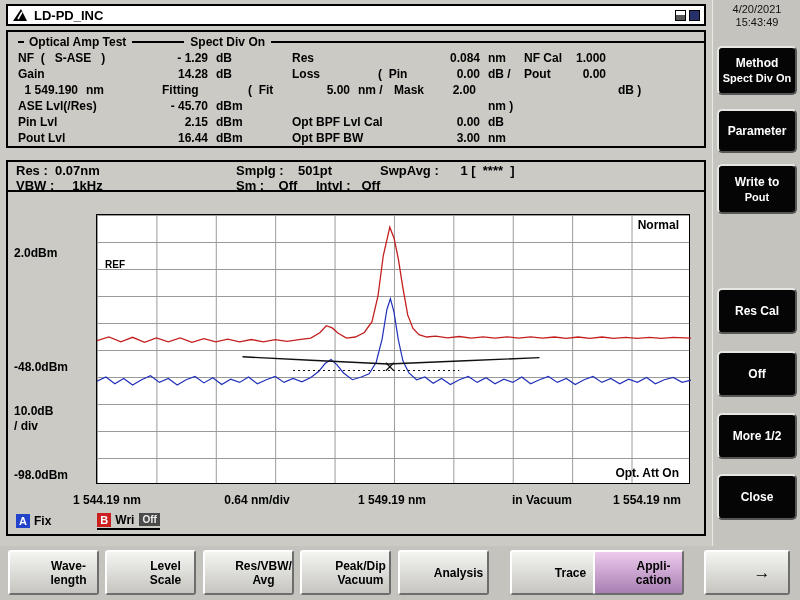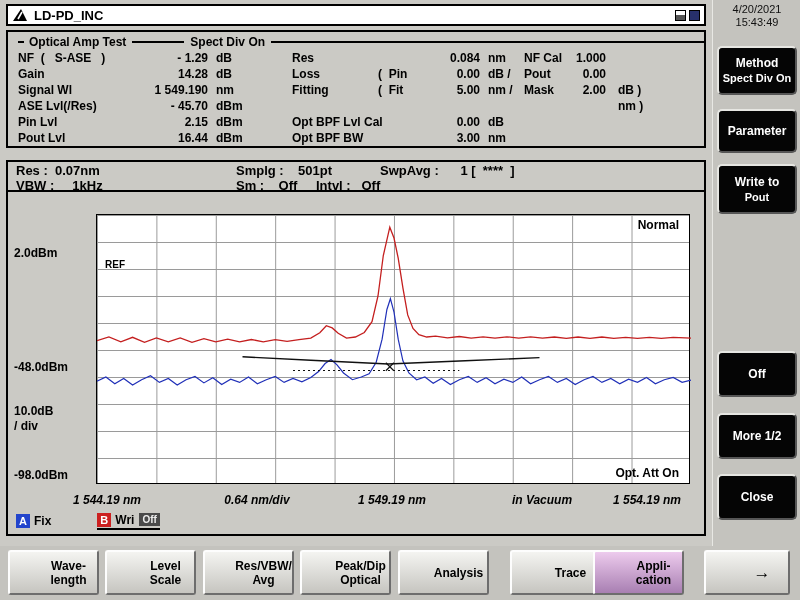--- a/index.html
+++ b/index.html
@@ -157,7 +157,6 @@
     <span class="pr-u2">dB )</span>
   </div>
   <div class="prow">
-    <span class="pl-l">Signal Wl</span>
     <span class="pl-v">1 549.190</span>
     <span class="pl-u">nm</span>
     <span class="pr-l">Fitting</span>

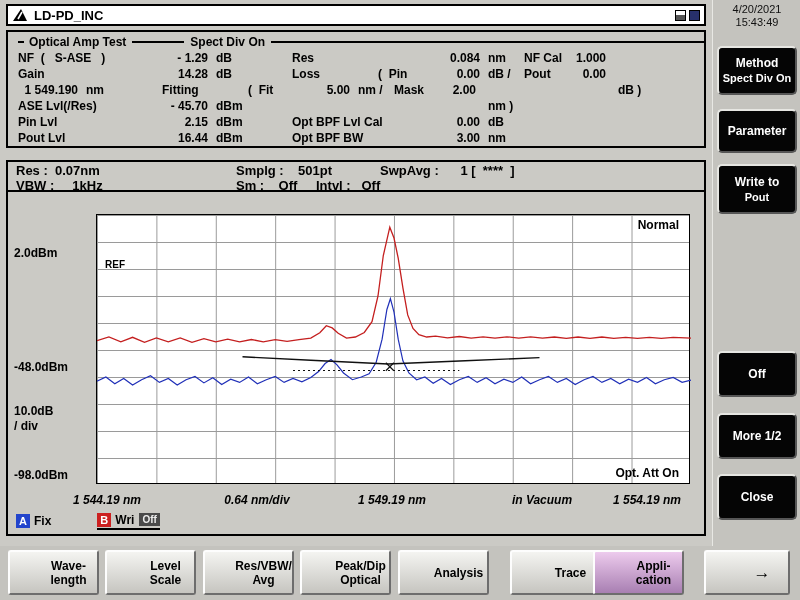--- a/index.html
+++ b/index.html
@@ -273,6 +273,10 @@
     <span class="l1">Write to</span>
     <span class="l2">Pout</span>
   </div>
+  <div class="skey" style="top:288px;height:46px">
+    <span class="l1">Res Cal</span>
+
+  </div>
   <div class="skey" style="top:351px;height:46px">
     <span class="l1">Off</span>
 

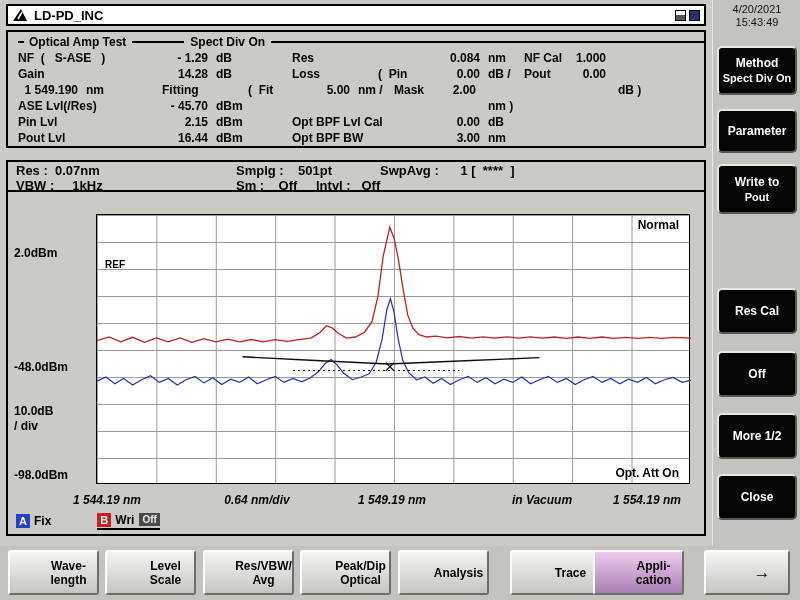--- a/index.html
+++ b/index.html
@@ -68,7 +68,7 @@
   .ref  { position:absolute; left:8px;  top:44px;  font-size:10px; font-weight:bold; }
   .mode { position:absolute; right:10px; top:3px;  font-size:12px; font-weight:bold; }
   .att  { position:absolute; right:10px; bottom:3px; font-size:12px; font-weight:bold; }
-  .xlab { position:absolute; top:301px; transform:translateX(-50%); white-space:pre;font-style:italic; }
+  .xlab { position:absolute; top:301px; transform:translateX(-50%); white-space:pre; }
   .tstatus { position:absolute; left:8px; top:320px; height:18px; display:flex; align-items:center; }
   .badge { display:inline-block; width:14px; height:14px; line-height:14px; text-align:center;
            color:#fff; font-size:11px; font-weight:bold; }

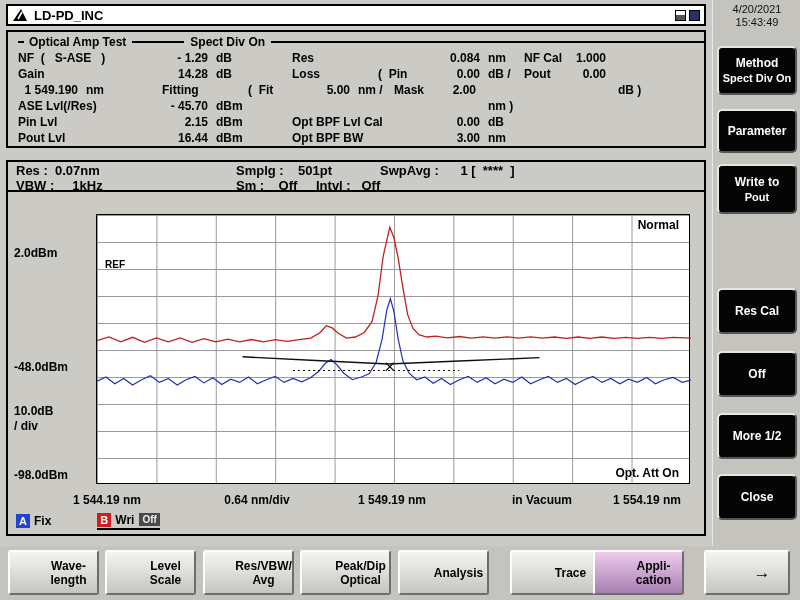--- a/index.html
+++ b/index.html
@@ -306,7 +306,7 @@
   </div>
   <div class="bkey" style="left:300px">
     <span class="l1">Peak/Dip</span>
-    <span class="l2">Optical</span>
+    <span class="l2">Vacuum</span>
   </div>
   <div class="bkey" style="left:398px">
     <span class="l1">Analysis</span>

